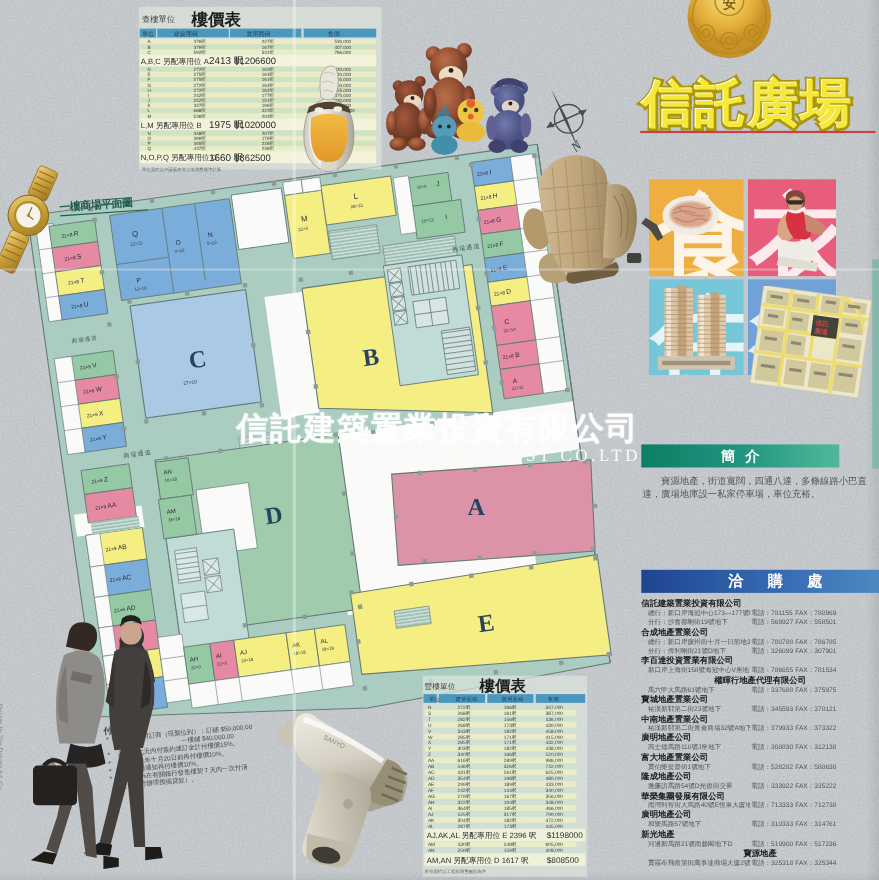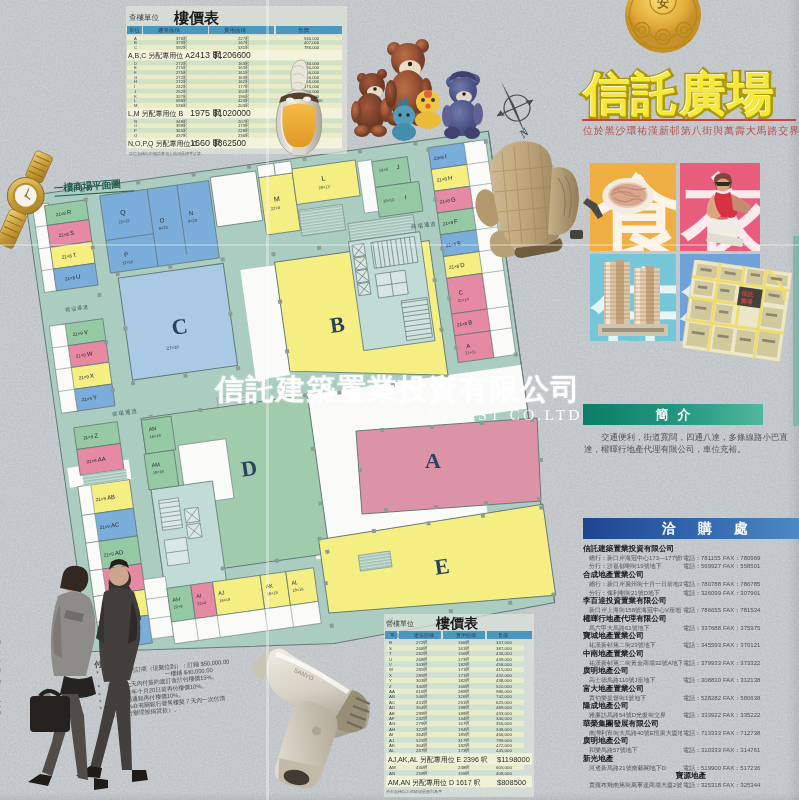--- a/index.html
+++ b/index.html
@@ -666,7 +666,6 @@
 
 <div class="abs" style="left:582px;top:119px;width:214px;height:2px;background:#c23b3b;"></div>
 
-<div class="abs" style="left:583px;top:124px;width:216px;font-size:10px;letter-spacing:0.85px;color:#b54444;white-space:nowrap;">位於黑沙環祐漢新邨第八街與萬壽大馬路交界</div>
 
 <div class="abs" style="left:590px;top:163px;width:86px;height:88px;background:#f0ab38;overflow:hidden;">
 <div class="abs" style="left:5px;top:-7px;font-size:92px;color:rgba(255,255,255,0.88);font-weight:bold;">食</div>

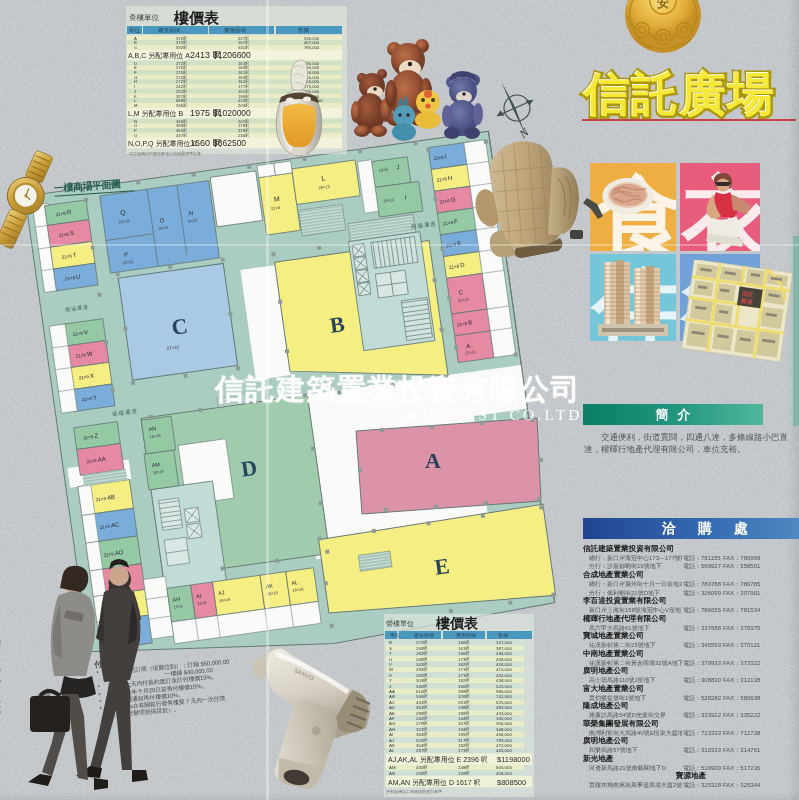--- a/index.html
+++ b/index.html
@@ -764,7 +764,7 @@
 <div class="abs" style="left:583px;top:404px;width:180px;height:21px;background:linear-gradient(90deg,#00795e,#16917a,#49b598);color:#fff;font-size:13px;font-weight:bold;text-align:center;line-height:21px;letter-spacing:9px;text-indent:9px;">簡介</div>
 
 <div class="abs" style="left:584px;top:431px;width:214px;font-size:8.5px;line-height:12.2px;color:#4c4c4c;">
-<div style="text-indent:17px;">交通便利，街道寬闊，四通八達，多條線路小巴直達，權暉行地產代理有限公司，車位充裕。</div>
+<div style="text-indent:17px;">寶源地產，街道寬闊，四通八達，多條線路小巴直達，廣場地庫設一私家停車場，車位充裕。</div>
 </div>
 
 <div class="abs" style="left:583px;top:518px;width:244px;height:21px;background:linear-gradient(90deg,#153c8c,#2b63ae,#4e8ec6);color:#fff;font-size:14px;font-weight:bold;text-align:center;line-height:21px;letter-spacing:9px;text-indent:9px;">洽 購 處</div>

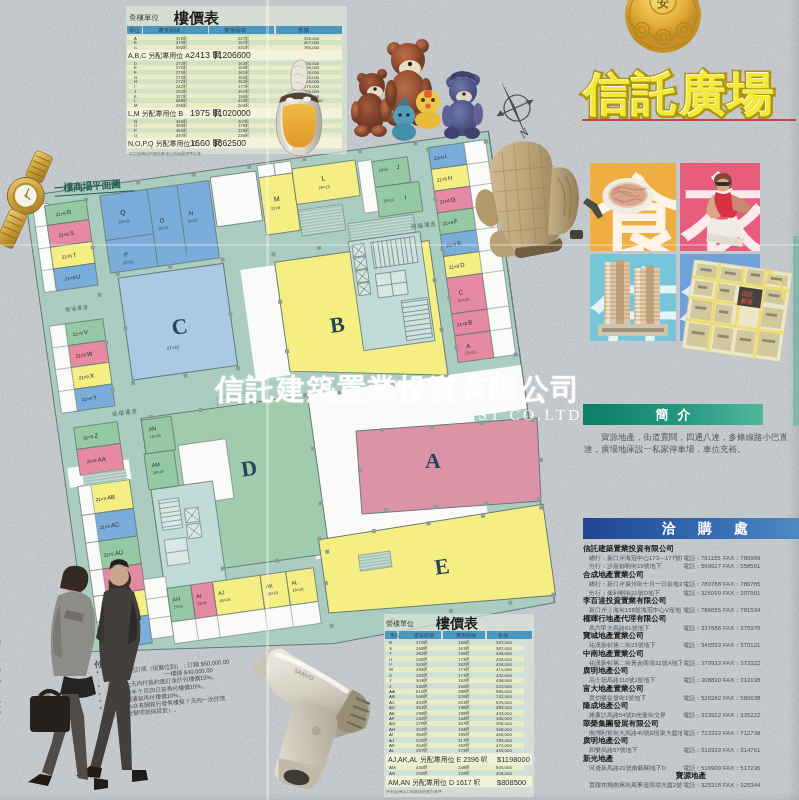--- a/index.html
+++ b/index.html
@@ -778,7 +778,7 @@
 <div style="position:relative;font-size:6px;color:#4a4a4a;line-height:8.7px;height:8.7px;white-space:nowrap;"><span style="display:inline-block;width:99px;overflow:hidden;vertical-align:top;">　分行：俾利喇街21號D地下</span><span style="position:absolute;left:100px;">電話：326099</span><span style="position:absolute;left:140px;">FAX：307901</span></div>
 <div style="font-size:7.6px;font-weight:bold;color:#111;line-height:8.8px;white-space:nowrap;">李百達投資置業有限公司</div>
 <div style="position:relative;font-size:6px;color:#4a4a4a;line-height:8.7px;height:8.7px;white-space:nowrap;"><span style="display:inline-block;width:99px;overflow:hidden;vertical-align:top;">　新口岸上海街158號海冠中心V座地下</span><span style="position:absolute;left:100px;">電話：786655</span><span style="position:absolute;left:140px;">FAX：781534</span></div>
-<div style="font-size:7.6px;font-weight:bold;color:#111;line-height:8.8px;white-space:nowrap;">權暉行地產代理有限公司</div>
+<div style="font-size:7.6px;font-weight:bold;color:#111;line-height:8.8px;white-space:nowrap;text-align:center;">權暉行地產代理有限公司</div>
 <div style="position:relative;font-size:6px;color:#4a4a4a;line-height:8.7px;height:8.7px;white-space:nowrap;"><span style="display:inline-block;width:99px;overflow:hidden;vertical-align:top;">　馬六甲大馬路61號地下</span><span style="position:absolute;left:100px;">電話：337688</span><span style="position:absolute;left:140px;">FAX：375975</span></div>
 <div style="font-size:7.6px;font-weight:bold;color:#111;line-height:8.8px;white-space:nowrap;">寶城地產置業公司</div>
 <div style="position:relative;font-size:6px;color:#4a4a4a;line-height:8.7px;height:8.7px;white-space:nowrap;"><span style="display:inline-block;width:99px;overflow:hidden;vertical-align:top;">　祐漢新邨第二街23號地下</span><span style="position:absolute;left:100px;">電話：345593</span><span style="position:absolute;left:140px;">FAX：370121</span></div>

